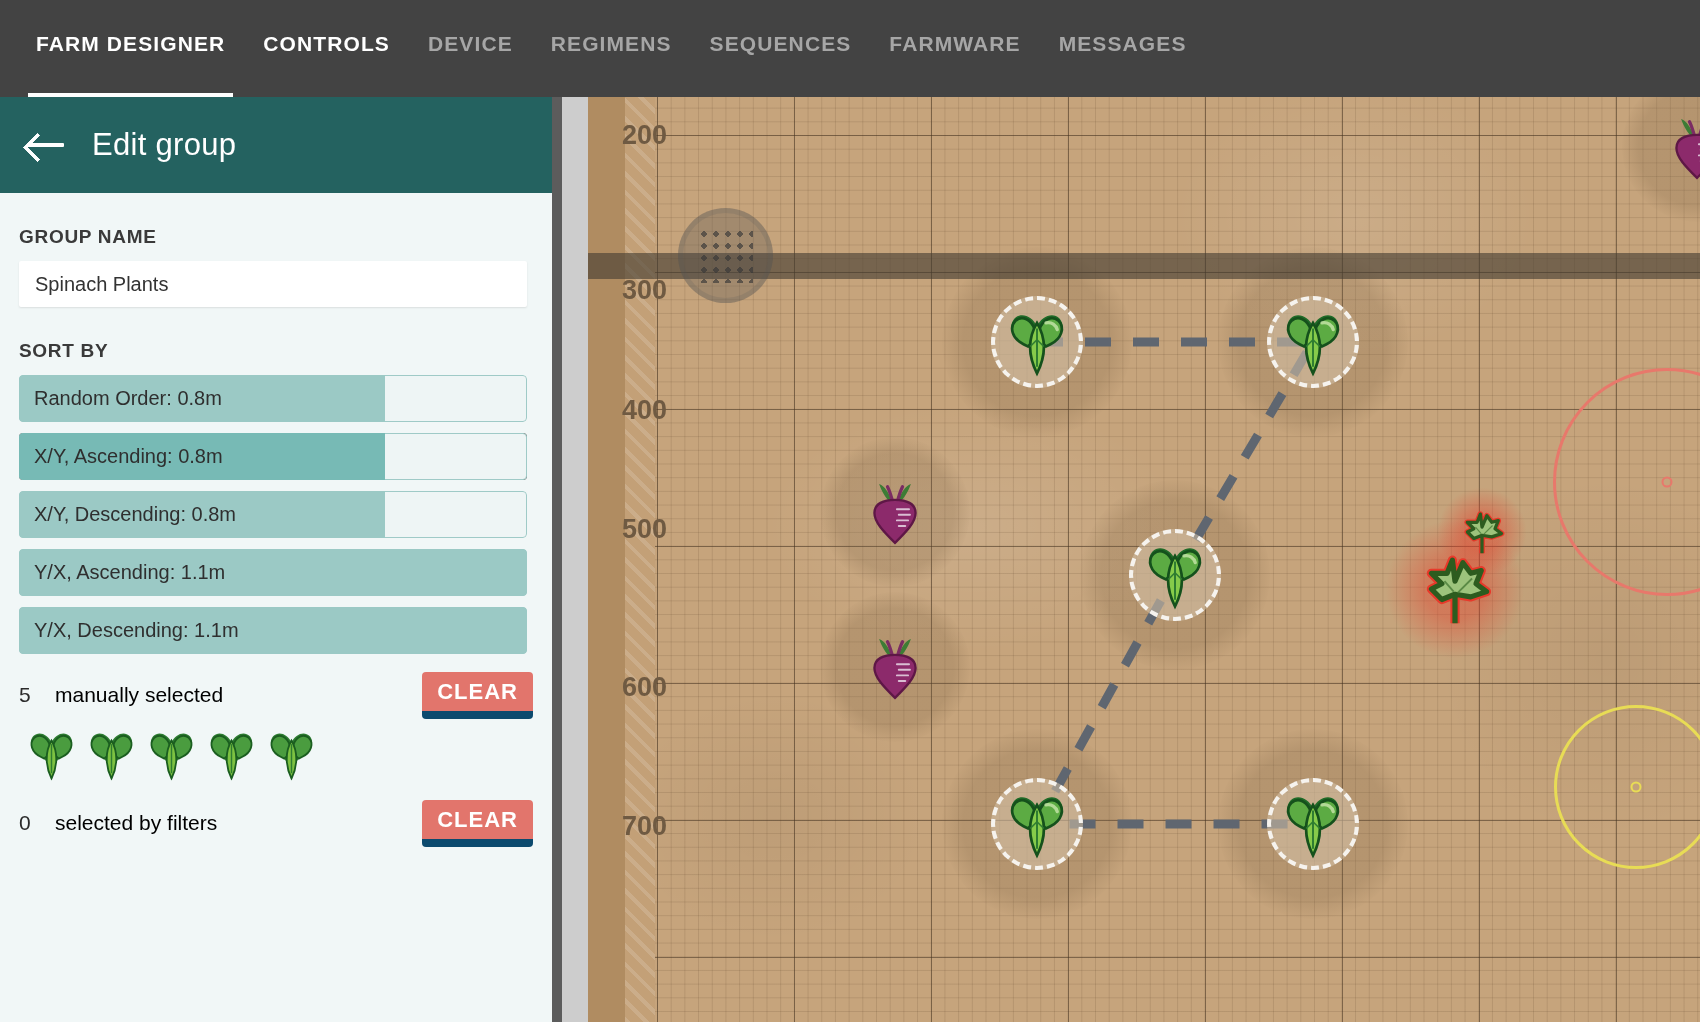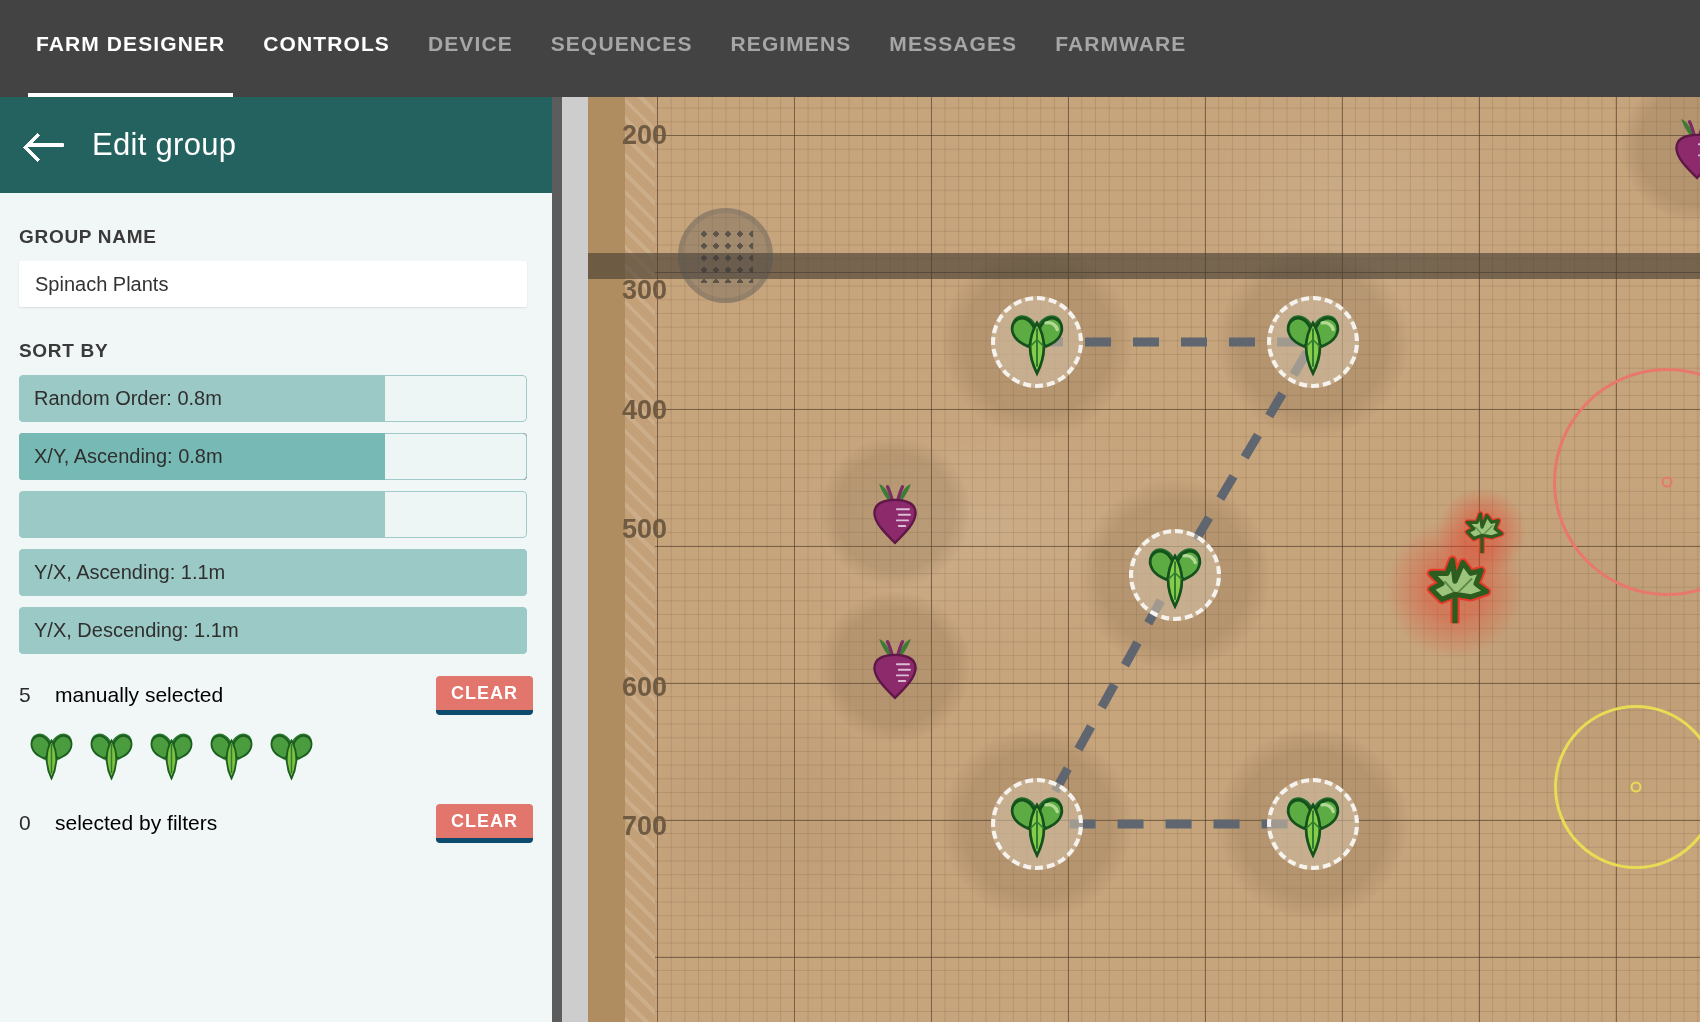--- a/index.html
+++ b/index.html
@@ -210,8 +210,8 @@
     <div class="nav-tab active"><span>FARM DESIGNER</span></div>
     <div class="nav-tab bright"><span>CONTROLS</span></div>
     <div class="nav-tab"><span>DEVICE</span></div>
+    <div class="nav-tab"><span>REGIMENS</span></div>
     <div class="nav-tab"><span>SEQUENCES</span></div>
-    <div class="nav-tab"><span>REGIMENS</span></div>
     <div class="nav-tab"><span>MESSAGES</span></div>
     <div class="nav-tab"><span>FARMWARE</span></div>
   </div>

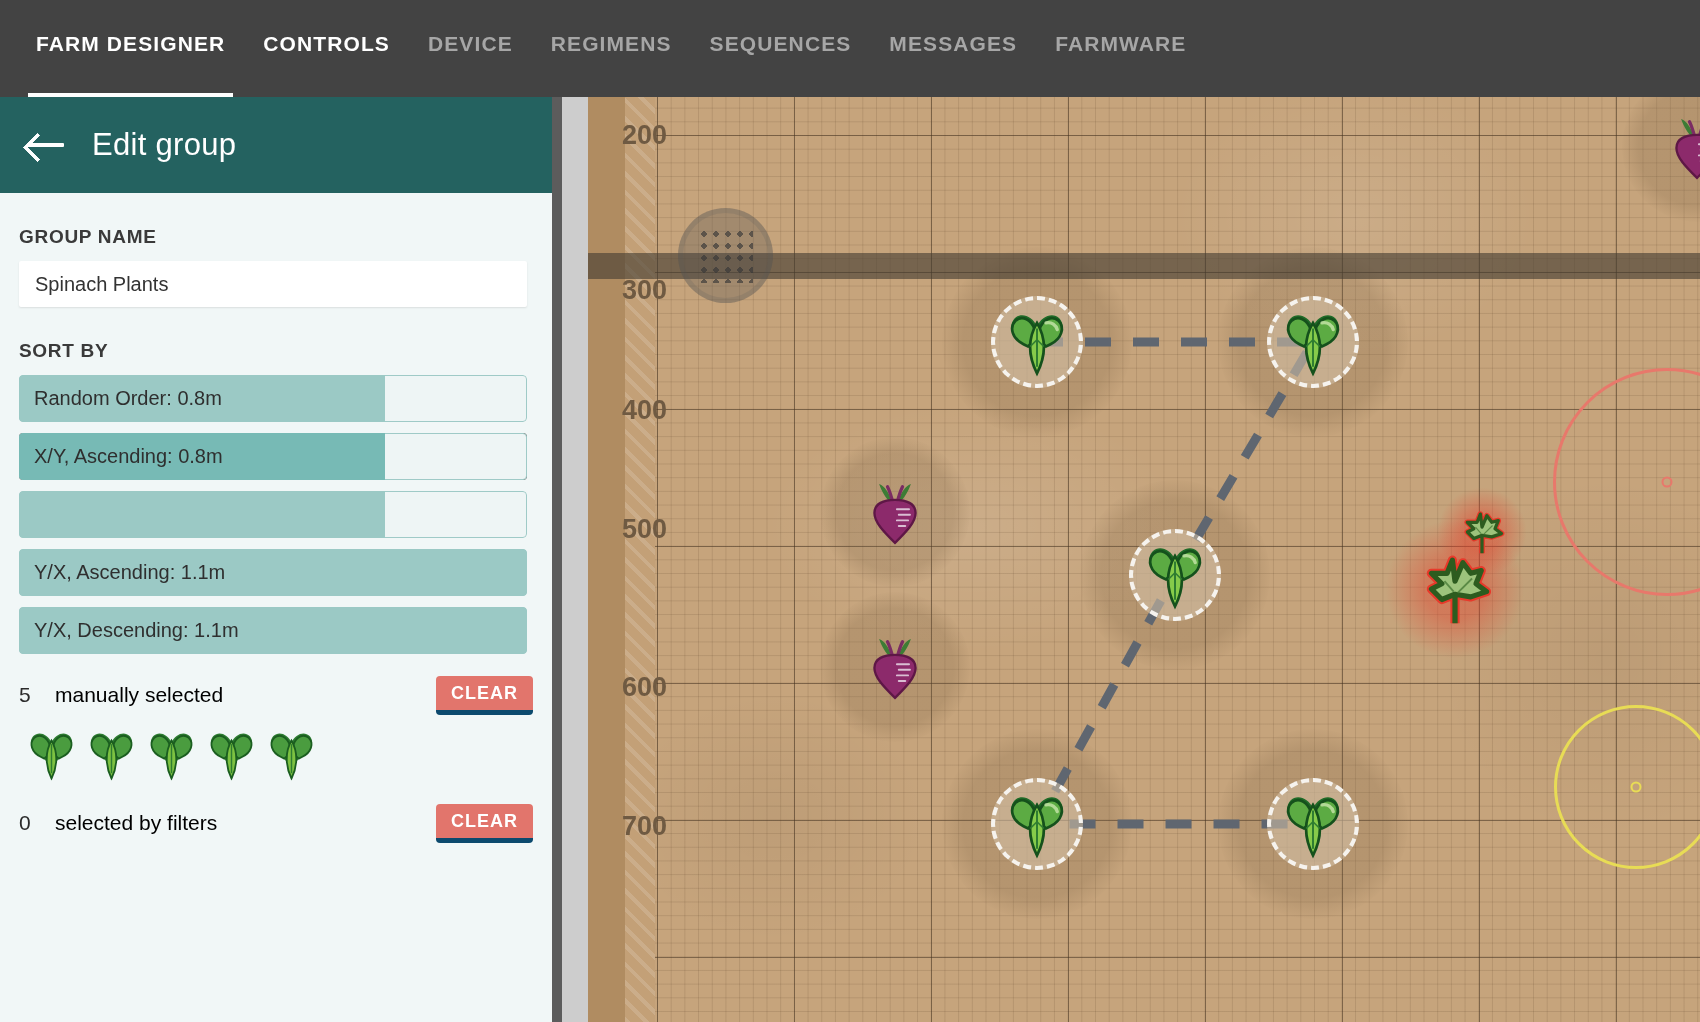--- a/index.html
+++ b/index.html
@@ -212,8 +212,8 @@
     <div class="nav-tab"><span>DEVICE</span></div>
     <div class="nav-tab"><span>REGIMENS</span></div>
     <div class="nav-tab"><span>SEQUENCES</span></div>
+    <div class="nav-tab"><span>FARMWARE</span></div>
     <div class="nav-tab"><span>MESSAGES</span></div>
-    <div class="nav-tab"><span>FARMWARE</span></div>
   </div>
 </div>
 

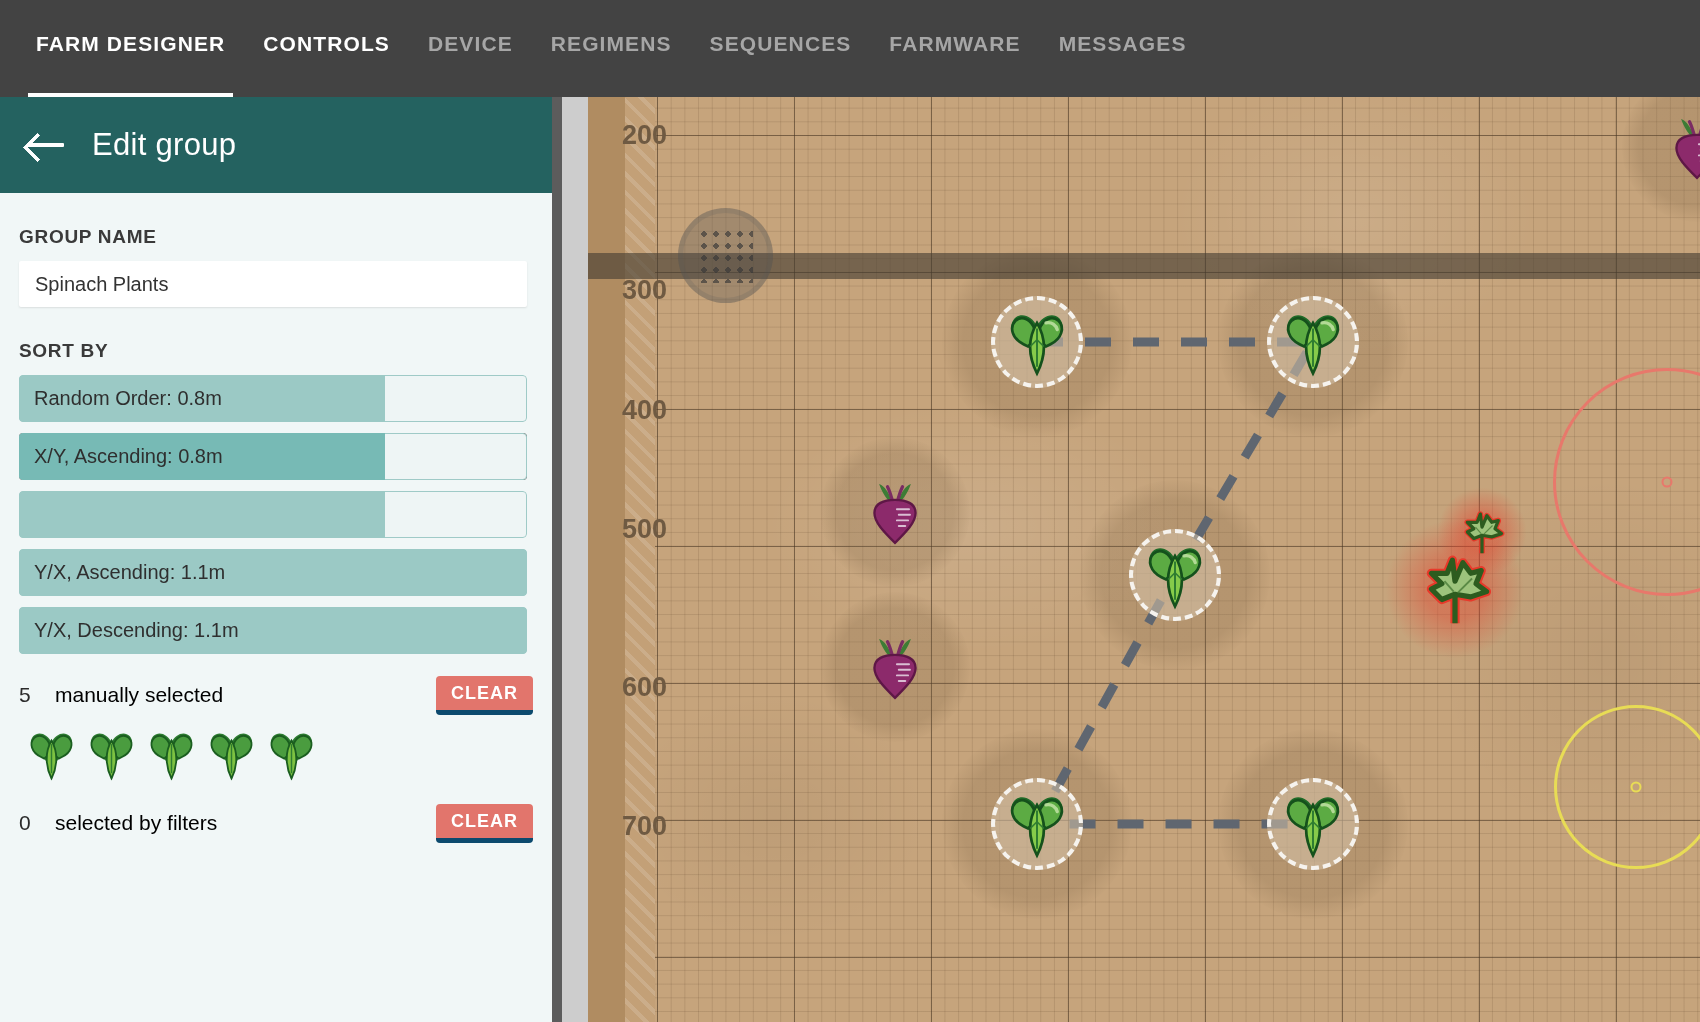--- a/index.html
+++ b/index.html
@@ -243,6 +243,7 @@
       <div class="sort-row">
         <div class="track"></div>
         <div class="fill" style="width:72%"></div>
+        <div class="sort-text">X/Y, Descending: 0.8m</div>
       </div>
       <div class="sort-row full">
         <div class="track"></div>

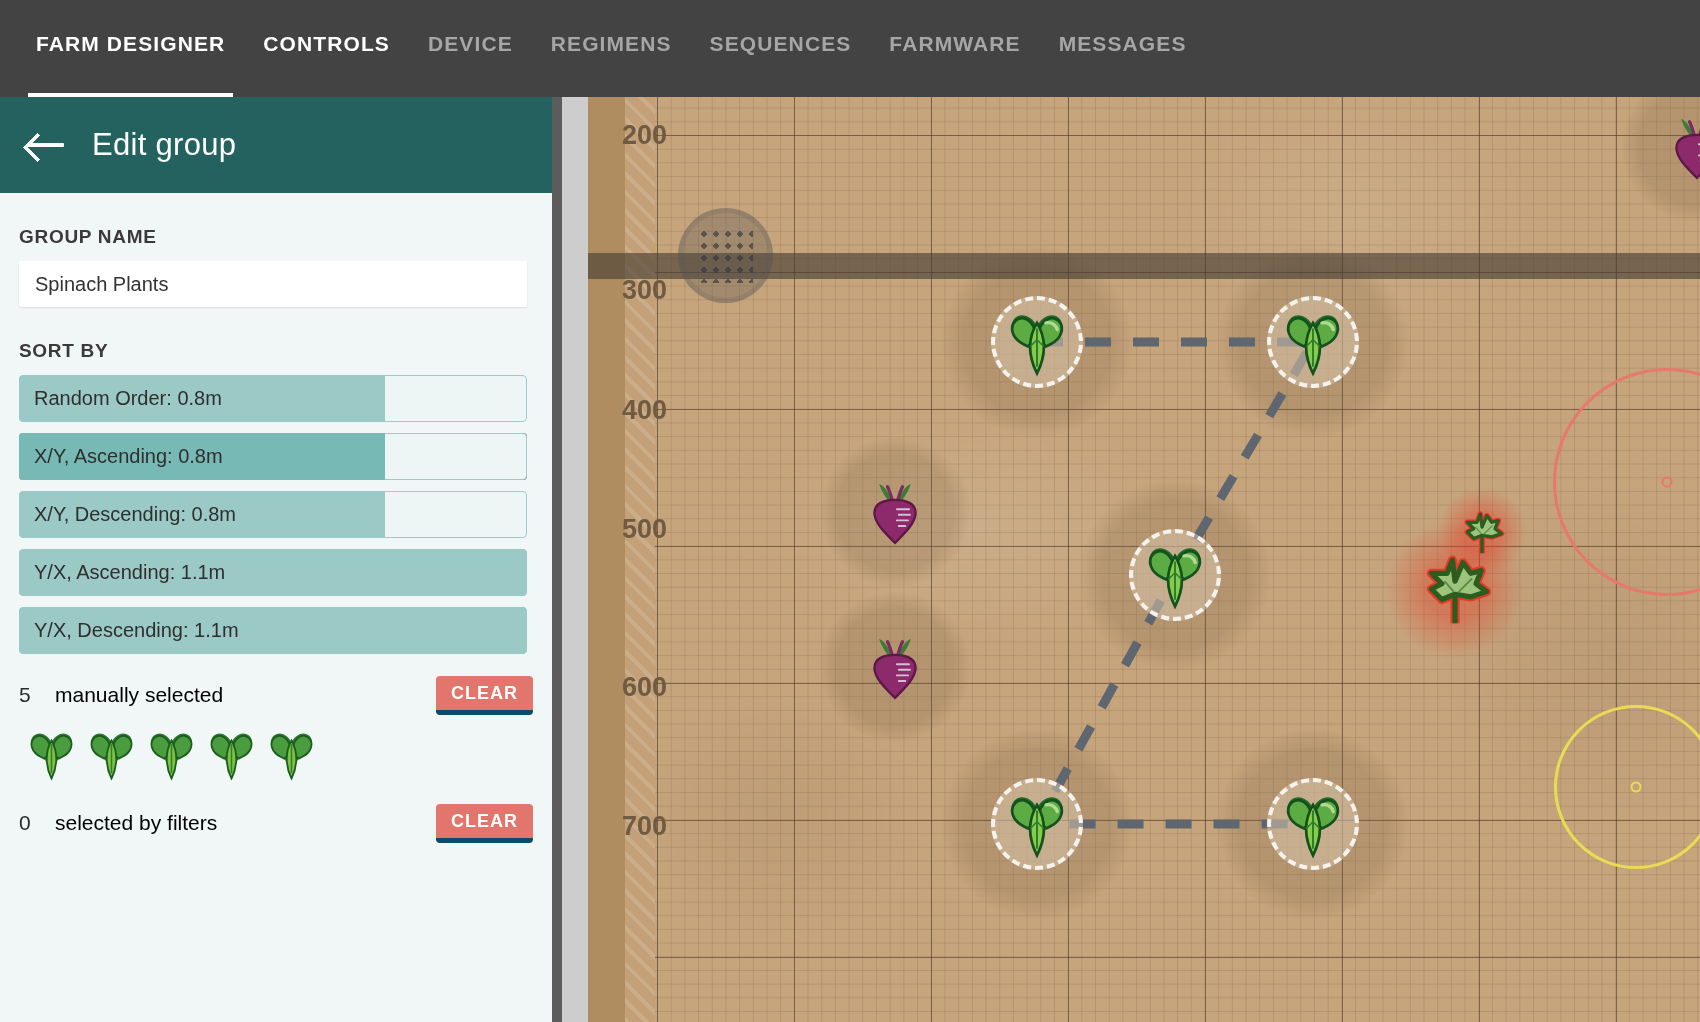--- a/index.html
+++ b/index.html
@@ -109,8 +109,8 @@
   .count-label { font-size: 21px; color: #000000; }
   .clear-btn {
     margin-left: auto; background: #e2756c; color: #fff;
-    font-size: 18px; font-weight: bold; letter-spacing: 1px;
-    border: none; border-bottom: 5px solid #0c4a6e; border-radius: 4px;
+    font-size: 22px; font-weight: bold; letter-spacing: 1px;
+    border: none; border-bottom: 8px solid #0c4a6e; border-radius: 4px;
     padding: 7px 15px 6px; cursor: pointer;
     font-family: "Liberation Sans", sans-serif;
   }

